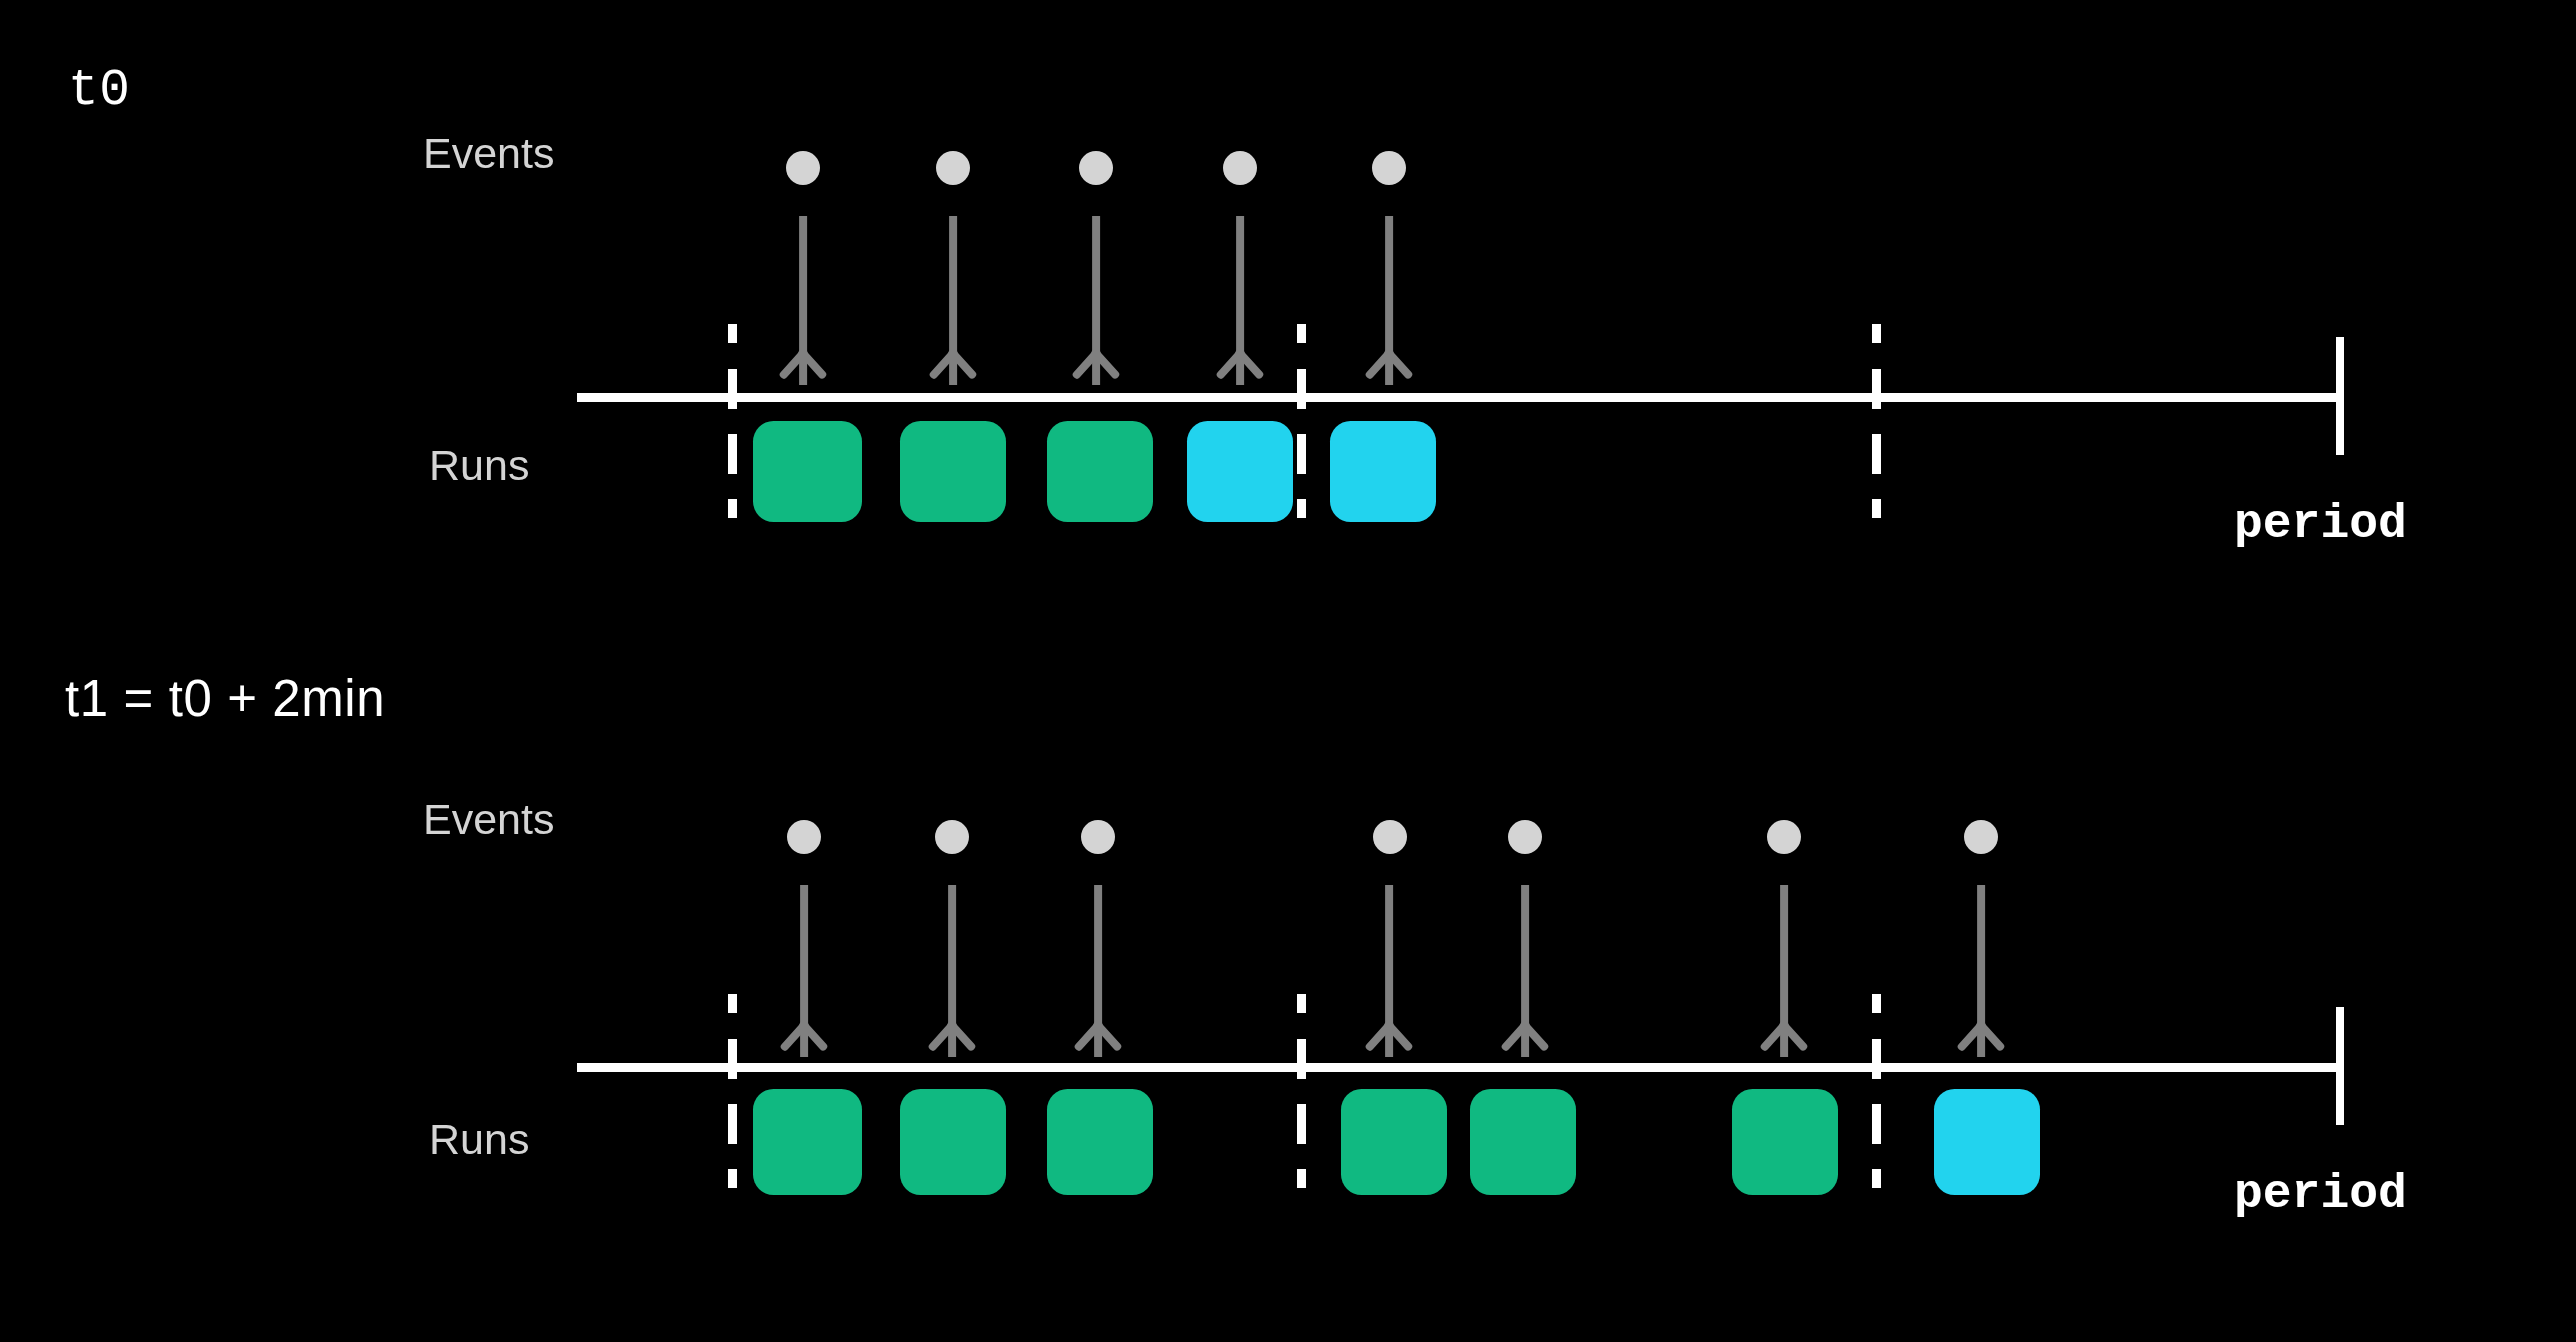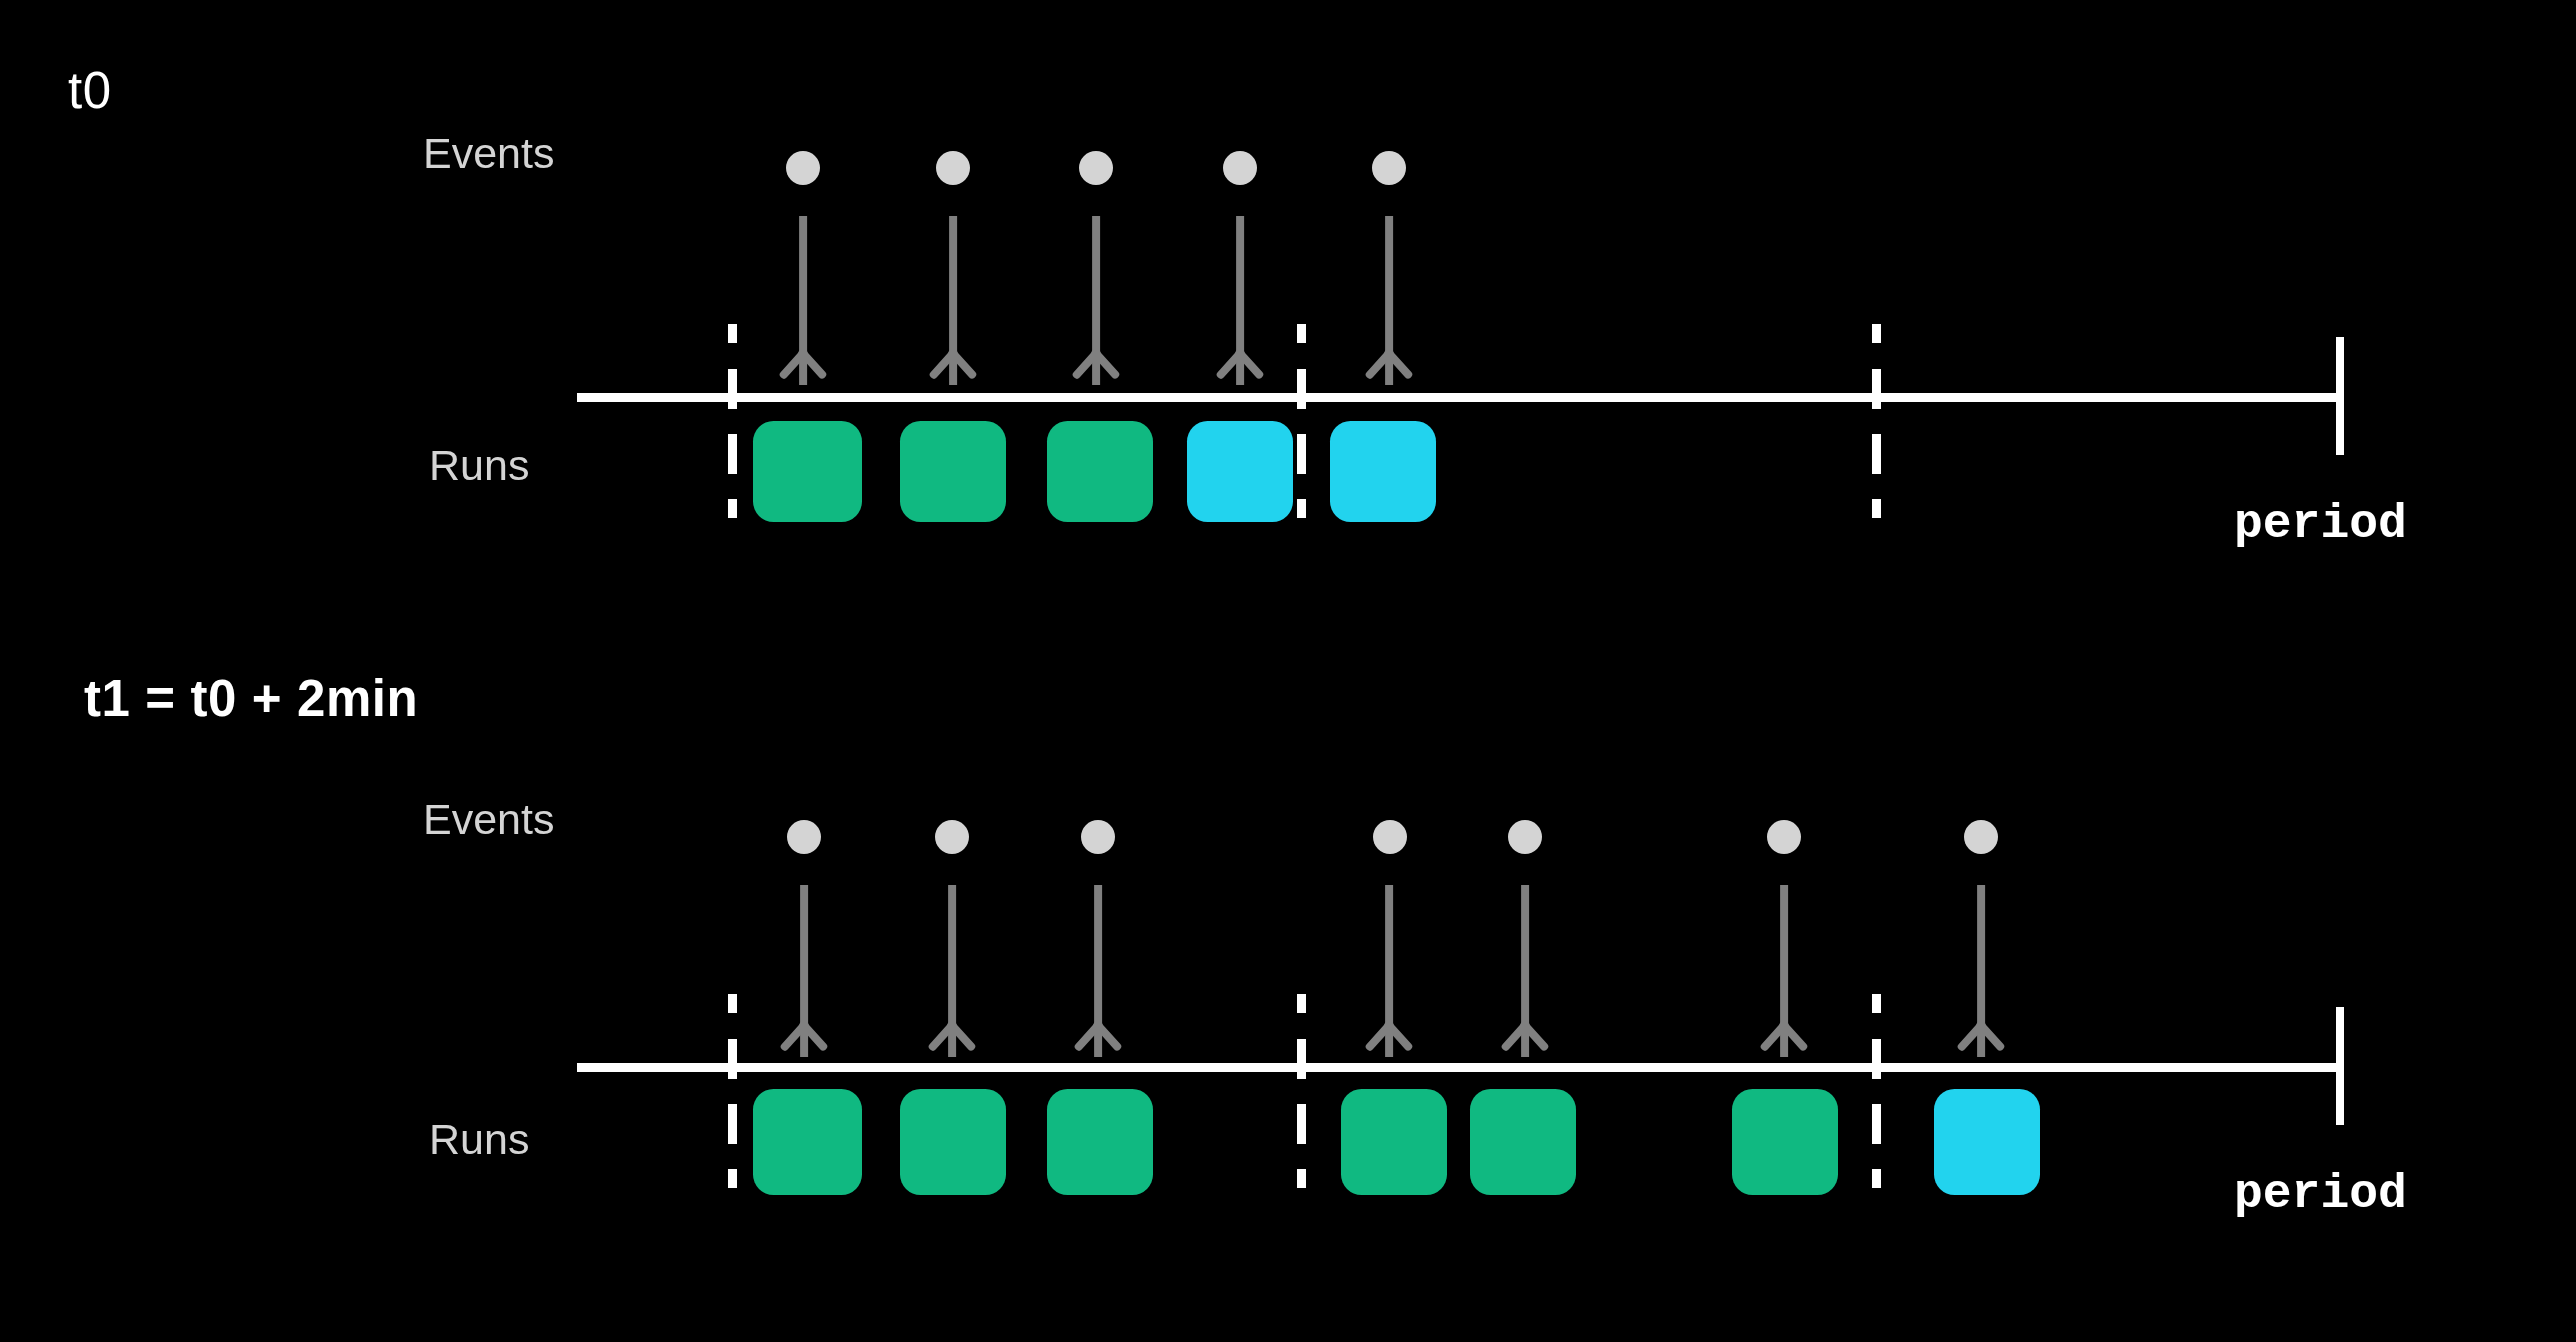--- a/index.html
+++ b/index.html
@@ -121,7 +121,7 @@
 
   <div>
 
-    <div class="section-label" style="left:68px;top:65px;">t0</div>
+    <div class="section-label" style="left:68px;top:65px;font-family:Liberation Mono, monospace;">t0</div>
 
     <div class="axis-label" style="left:423px;top:132px;">Events</div>
 

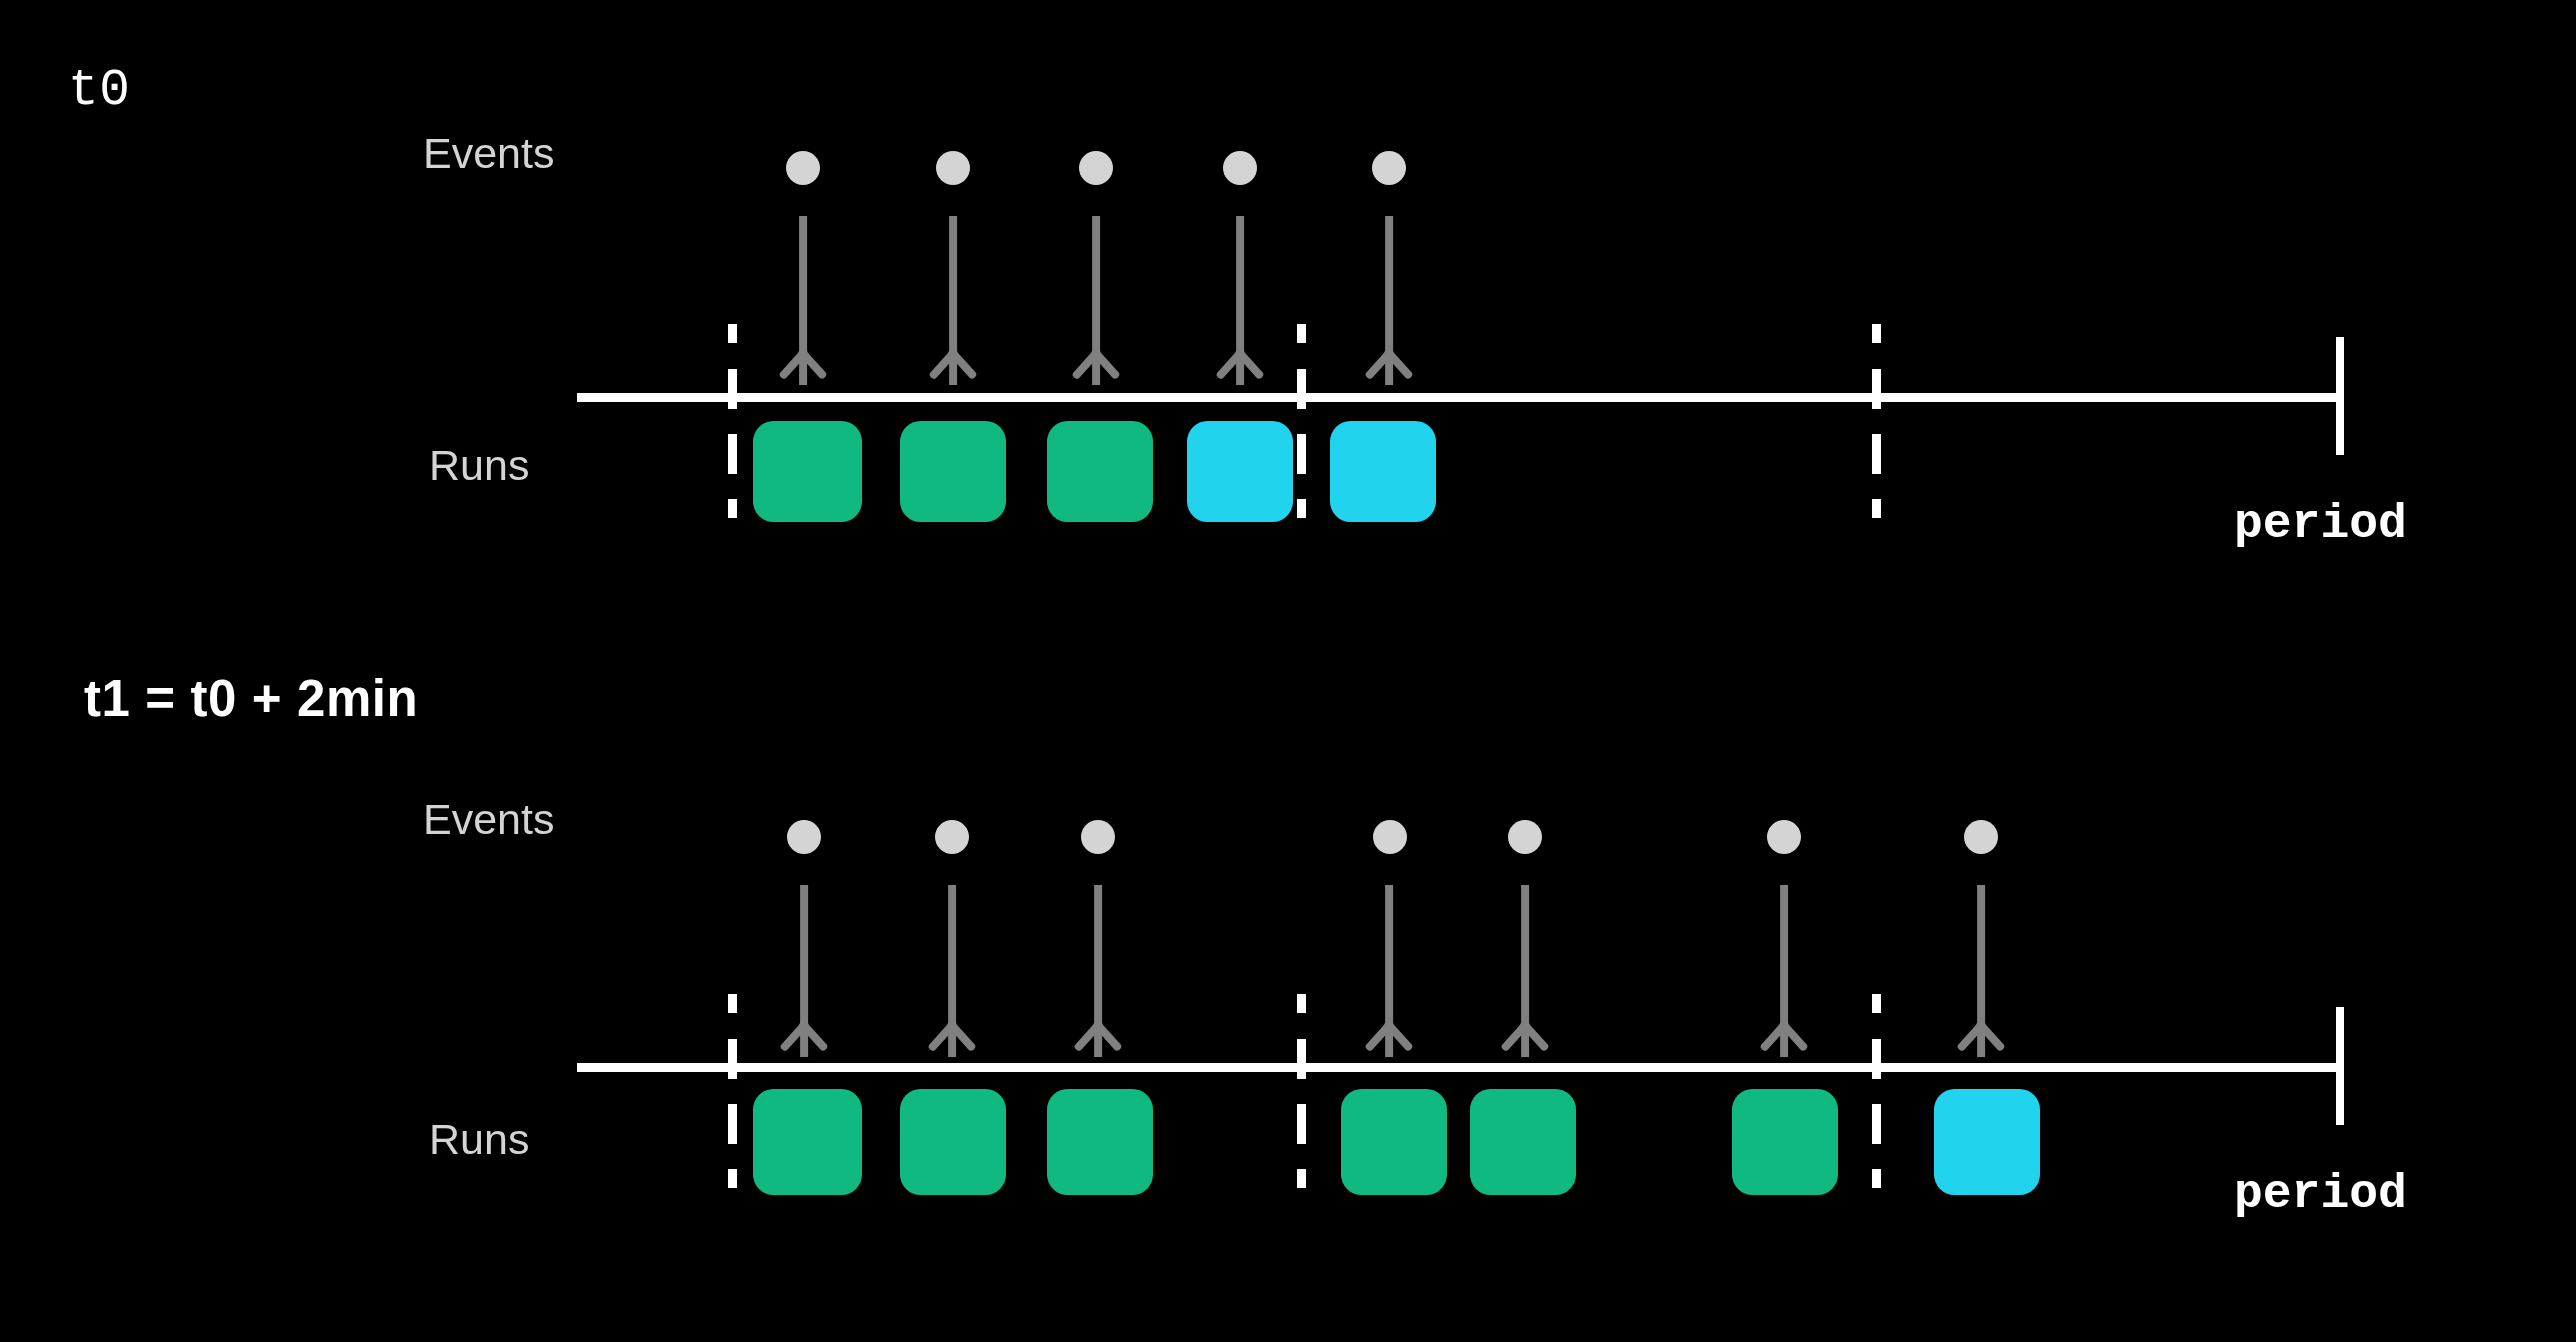--- a/index.html
+++ b/index.html
@@ -187,7 +187,7 @@
 
   <div>
 
-    <div class="section-label" style="left:84px;top:673px;font-weight:bold;">t1 = t0 + 2min</div>
+    <div class="section-label" style="left:65px;top:673px;">t1 = t0 + 2min</div>
 
     <div class="axis-label" style="left:423px;top:798px;">Events</div>
 

